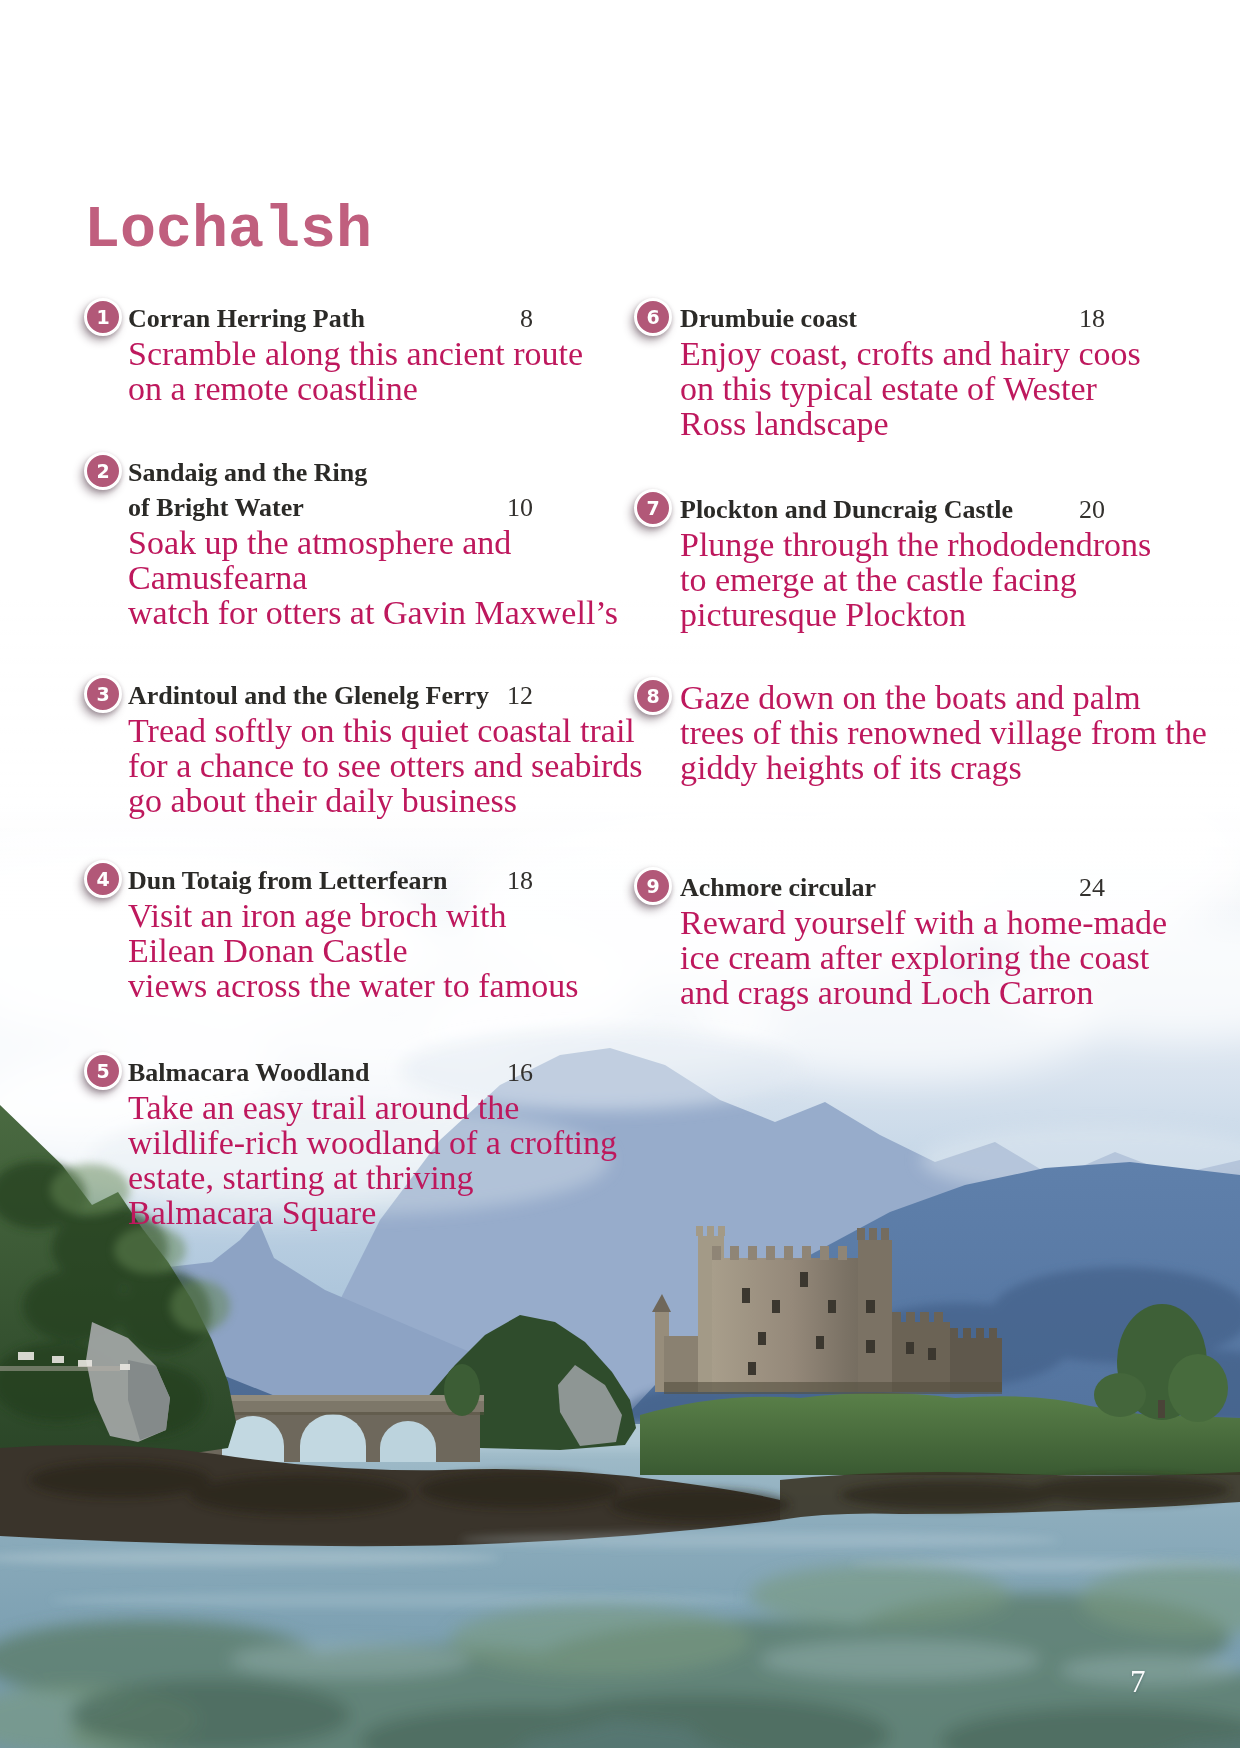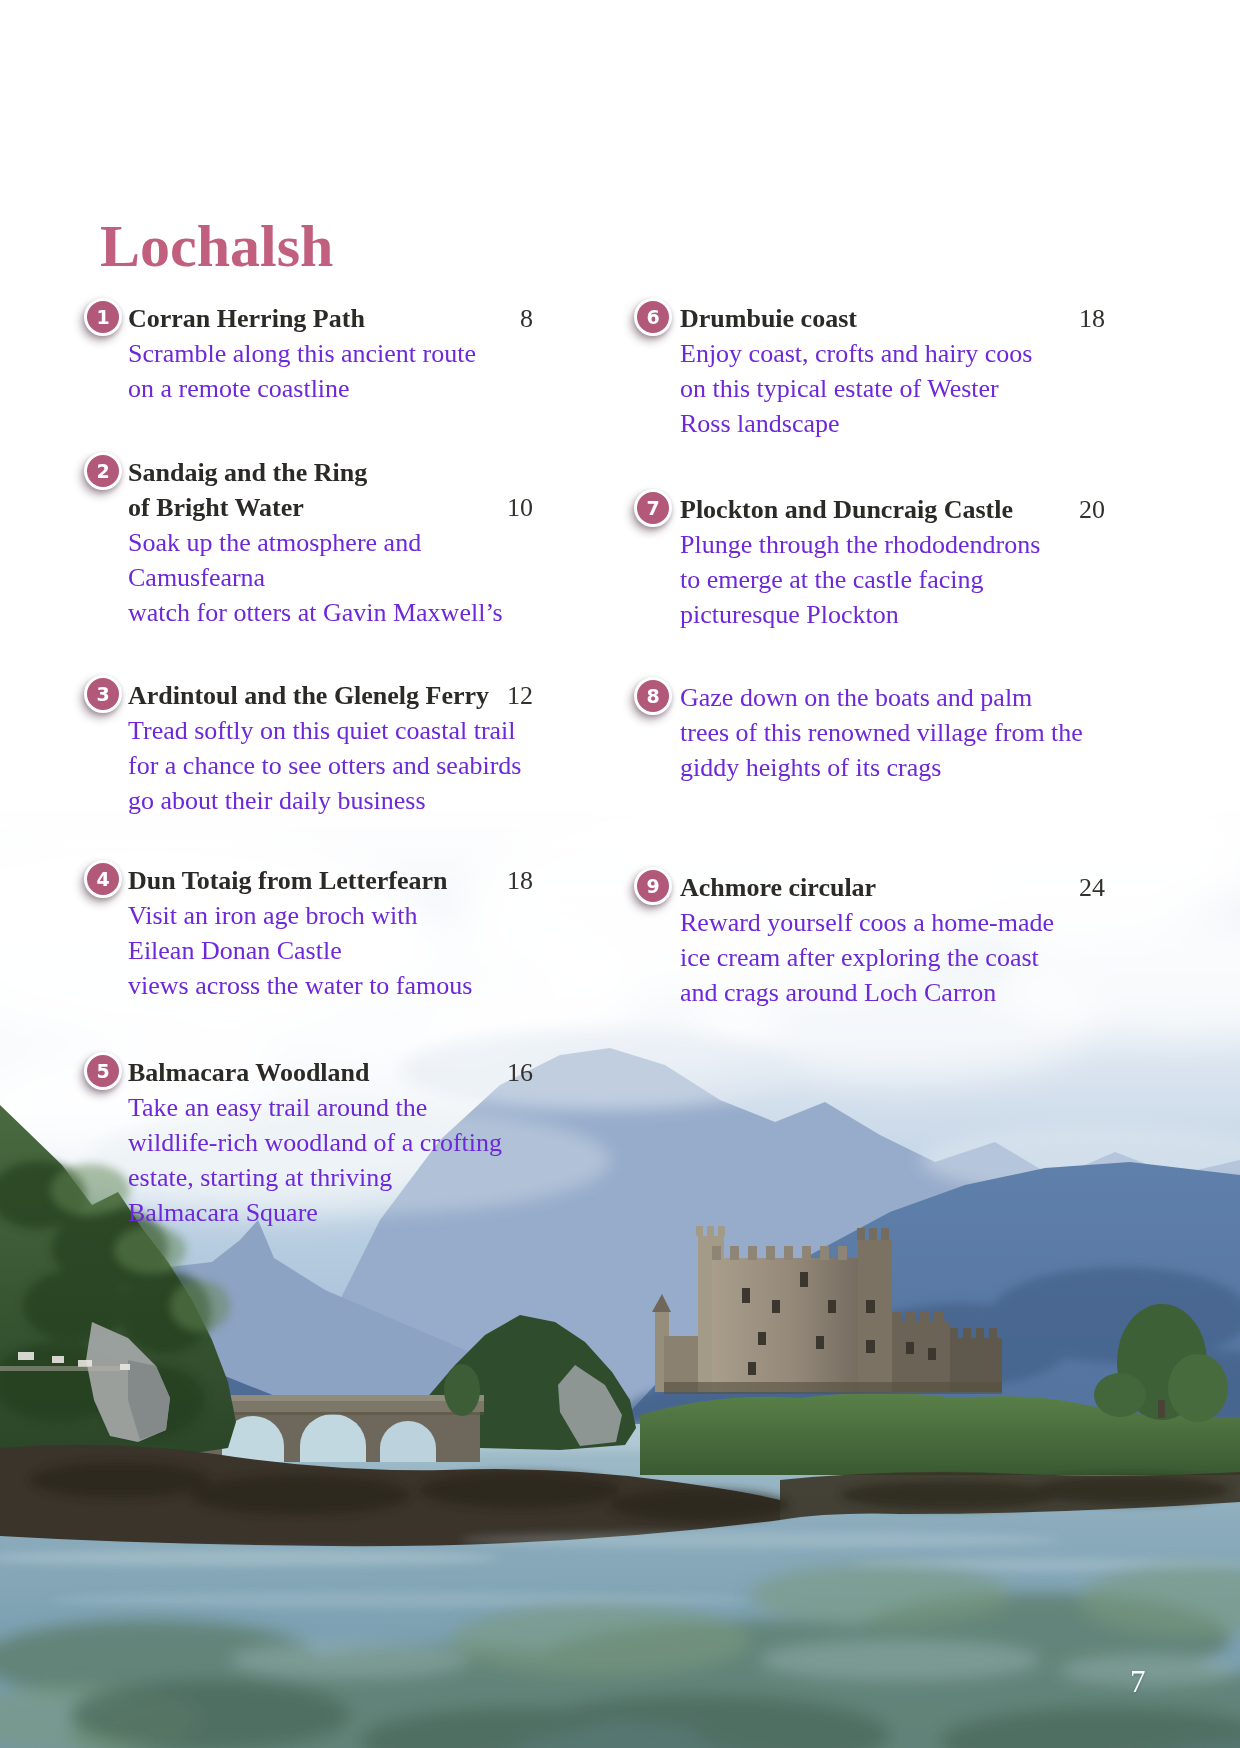--- a/index.html
+++ b/index.html
@@ -6,8 +6,8 @@
   .page{position:relative;width:1240px;height:1748px;background:#fff;overflow:hidden;
         font-family:"Liberation Serif","DejaVu Serif",serif;}
   .photo{position:absolute;left:0;top:600px;width:1240px;height:1148px;z-index:1;}
-  h1.title{position:absolute;left:84px;top:200px;margin:16px;z-index:2;
-    font-family:Liberation Serif, serif;font-weight:700;
+  h1.title{position:absolute;left:84px;top:200px;margin:0;z-index:2;
+    font-family:Liberation Mono, monospace;font-weight:700;
     font-size:60px;line-height:1;color:#c05f7e;}
   .col{position:absolute;top:301px;z-index:2;}
   .col-left{left:84px;width:449px;height:960px;}

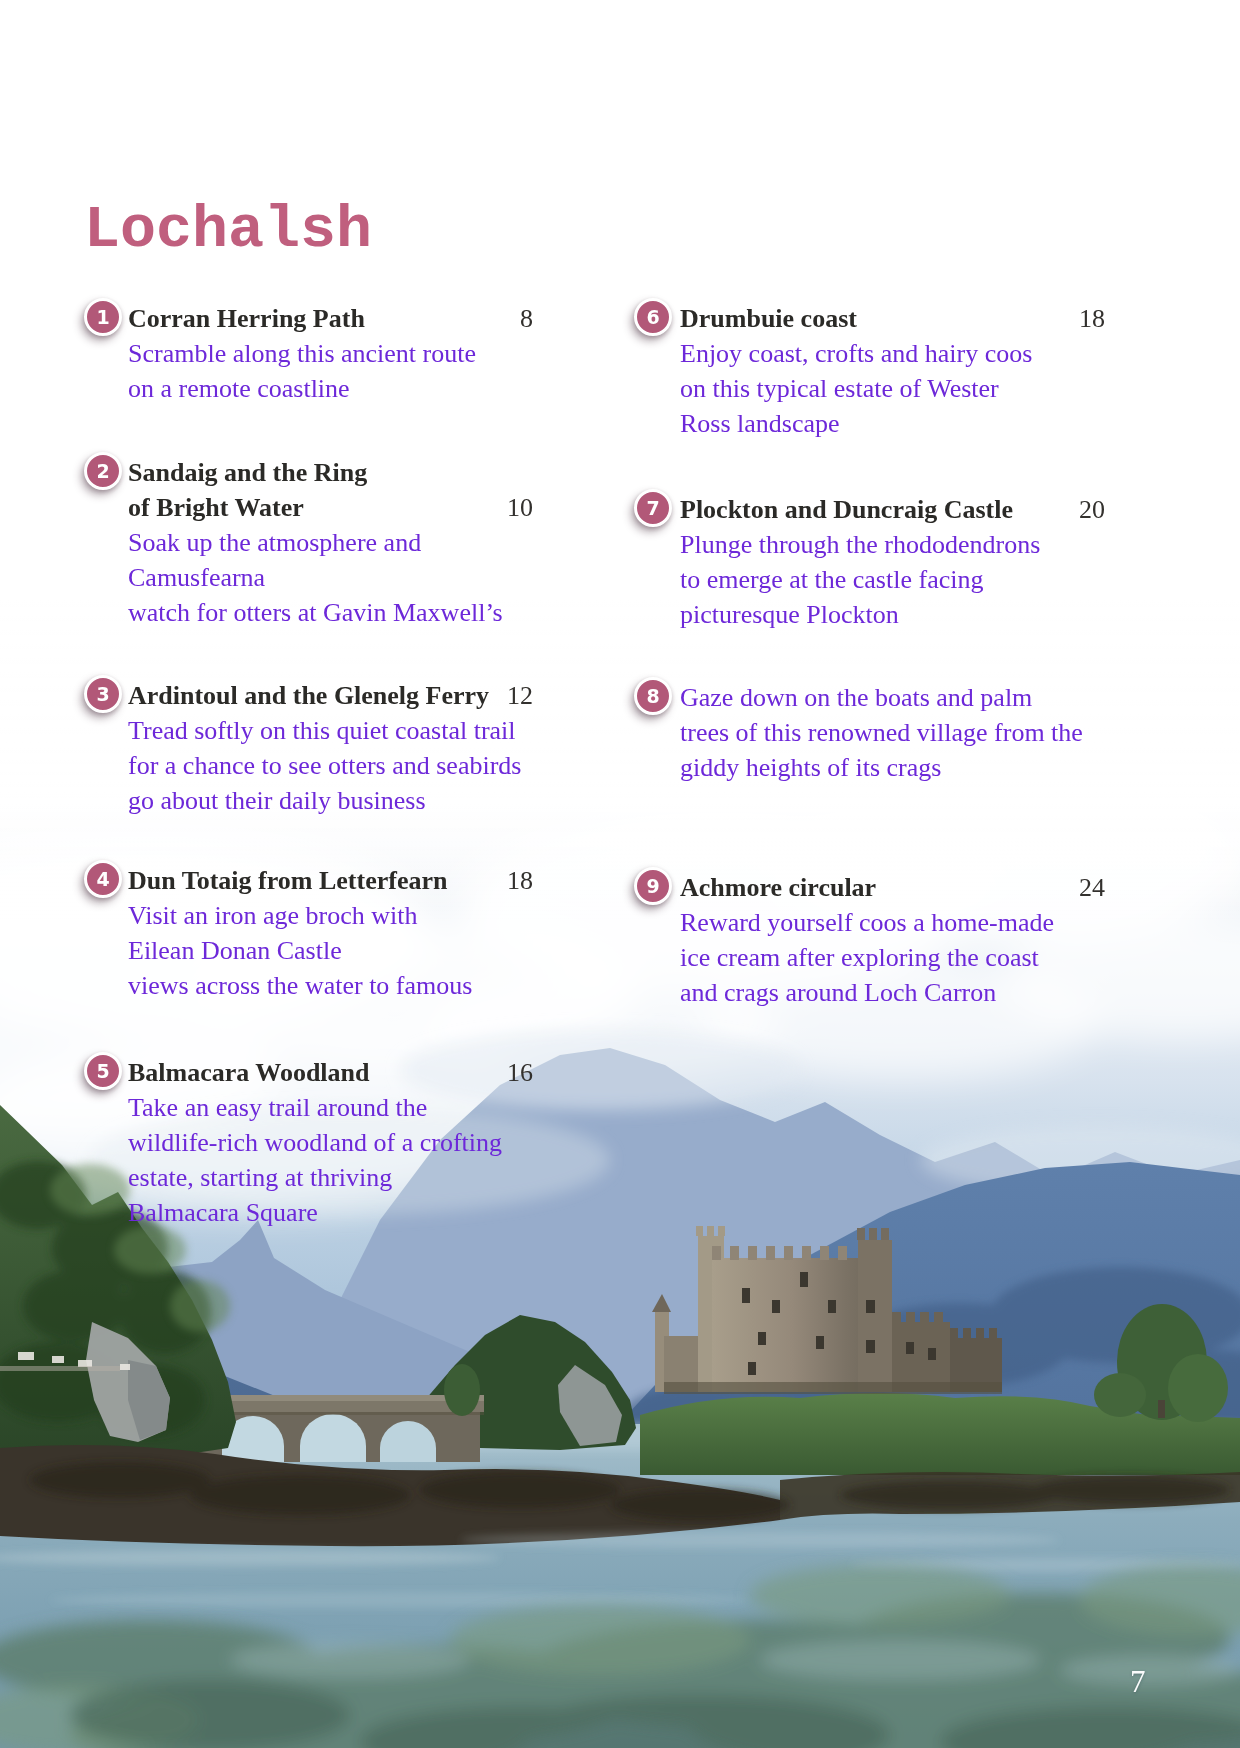--- a/index.html
+++ b/index.html
@@ -22,7 +22,7 @@
   .tline{display:flex;align-items:flex-start;font-weight:700;font-size:26px;line-height:35px;
     color:#2b2a27;white-space:nowrap;}
   .tline .pagenum{margin-left:auto;font-weight:400;color:#33312e;padding-left:10px;}
-  .dline{font-size:26px;line-height:35px;color:#6d28d9;white-space:nowrap;}
+  .dline{font-size:34px;line-height:35px;color:#be185d;white-space:nowrap;}
   .folio{position:absolute;left:1130px;top:1664px;z-index:3;color:#fbfcfc;
     font-size:31px;font-family:"Liberation Serif",serif;
     text-shadow:0 1px 3px rgba(30,55,65,0.35);}

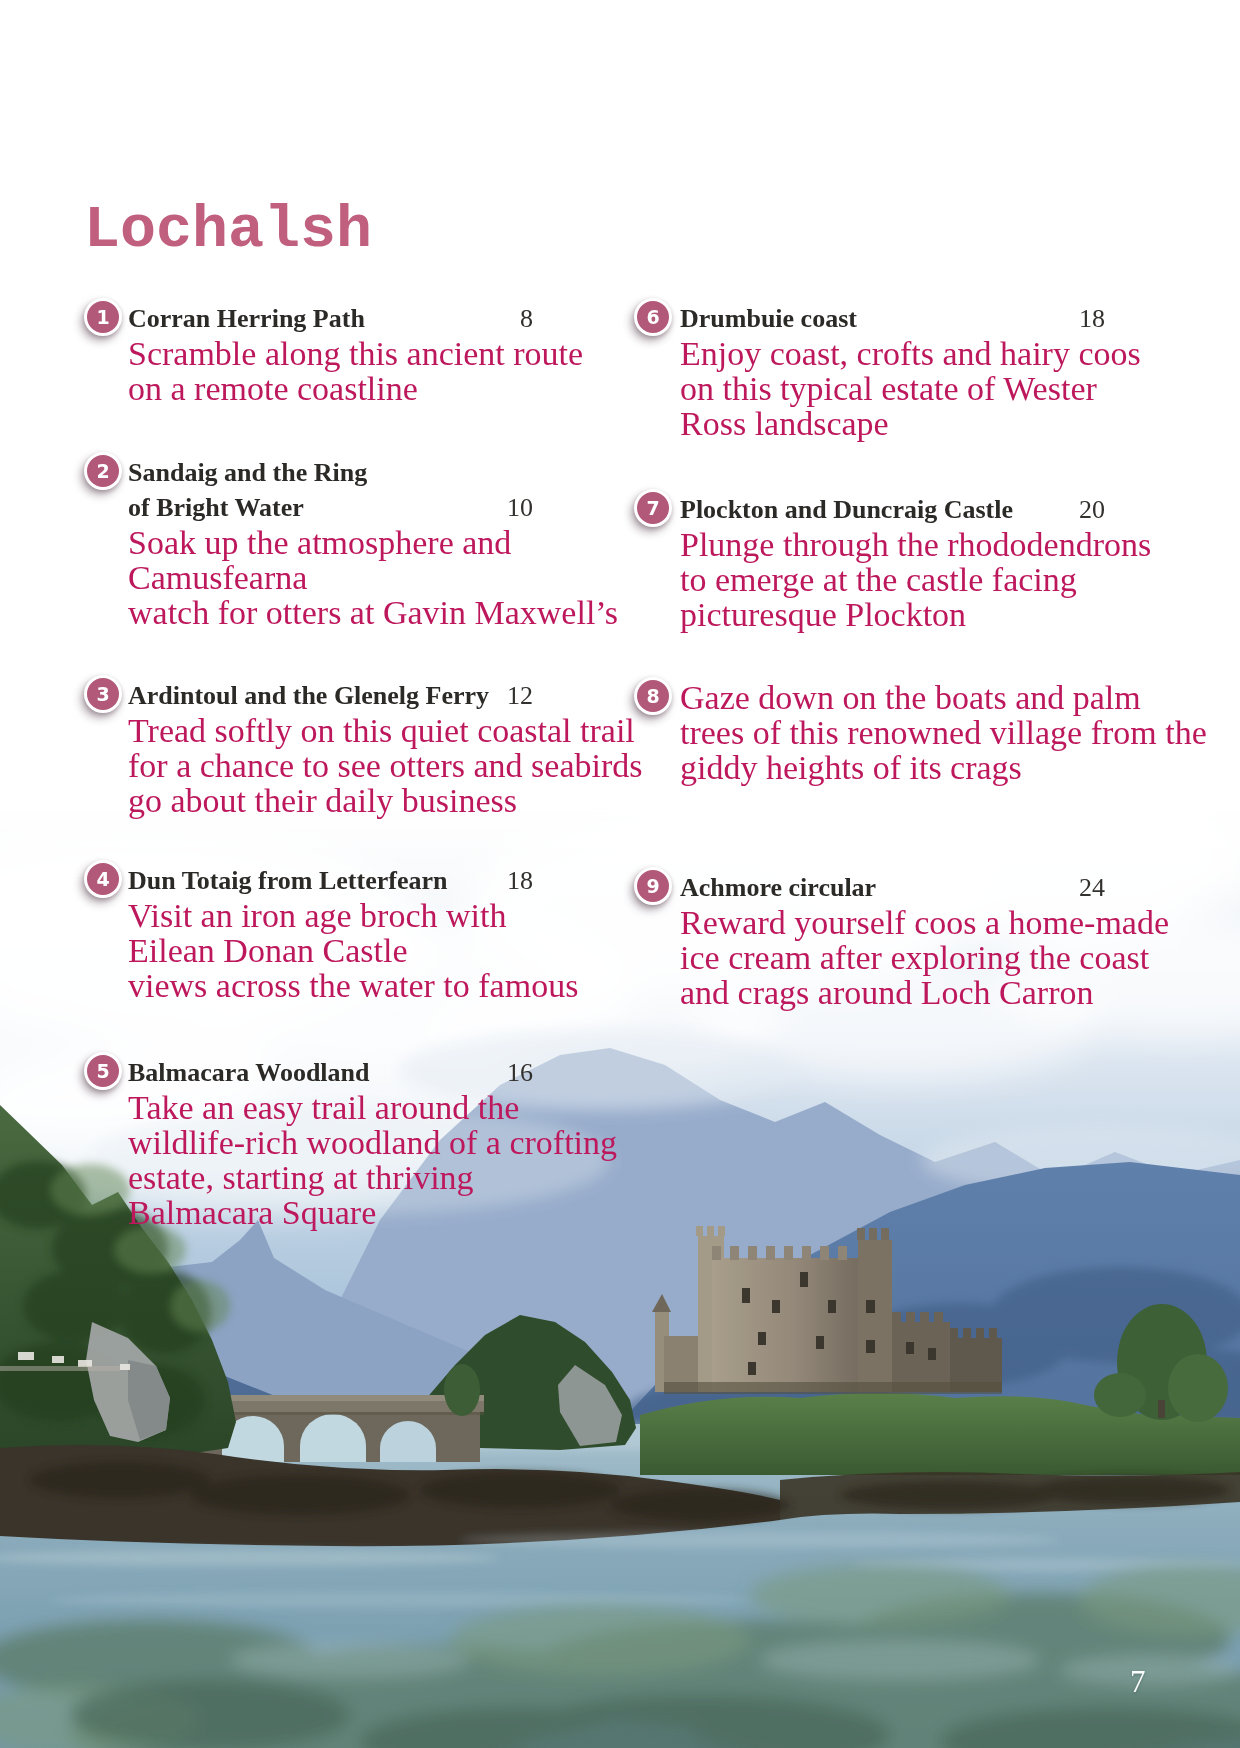--- a/index.html
+++ b/index.html
@@ -367,7 +367,7 @@
           <span>Achmore circular</span>
           <span class="pagenum">24</span>
         </div>
-        <div class="dline">Reward yourself coos a home-made</div>
+        <div class="dline">Reward yourself with a home-made</div>
         <div class="dline">ice cream after exploring the coast</div>
         <div class="dline">and crags around Loch Carron</div>
       </div>

